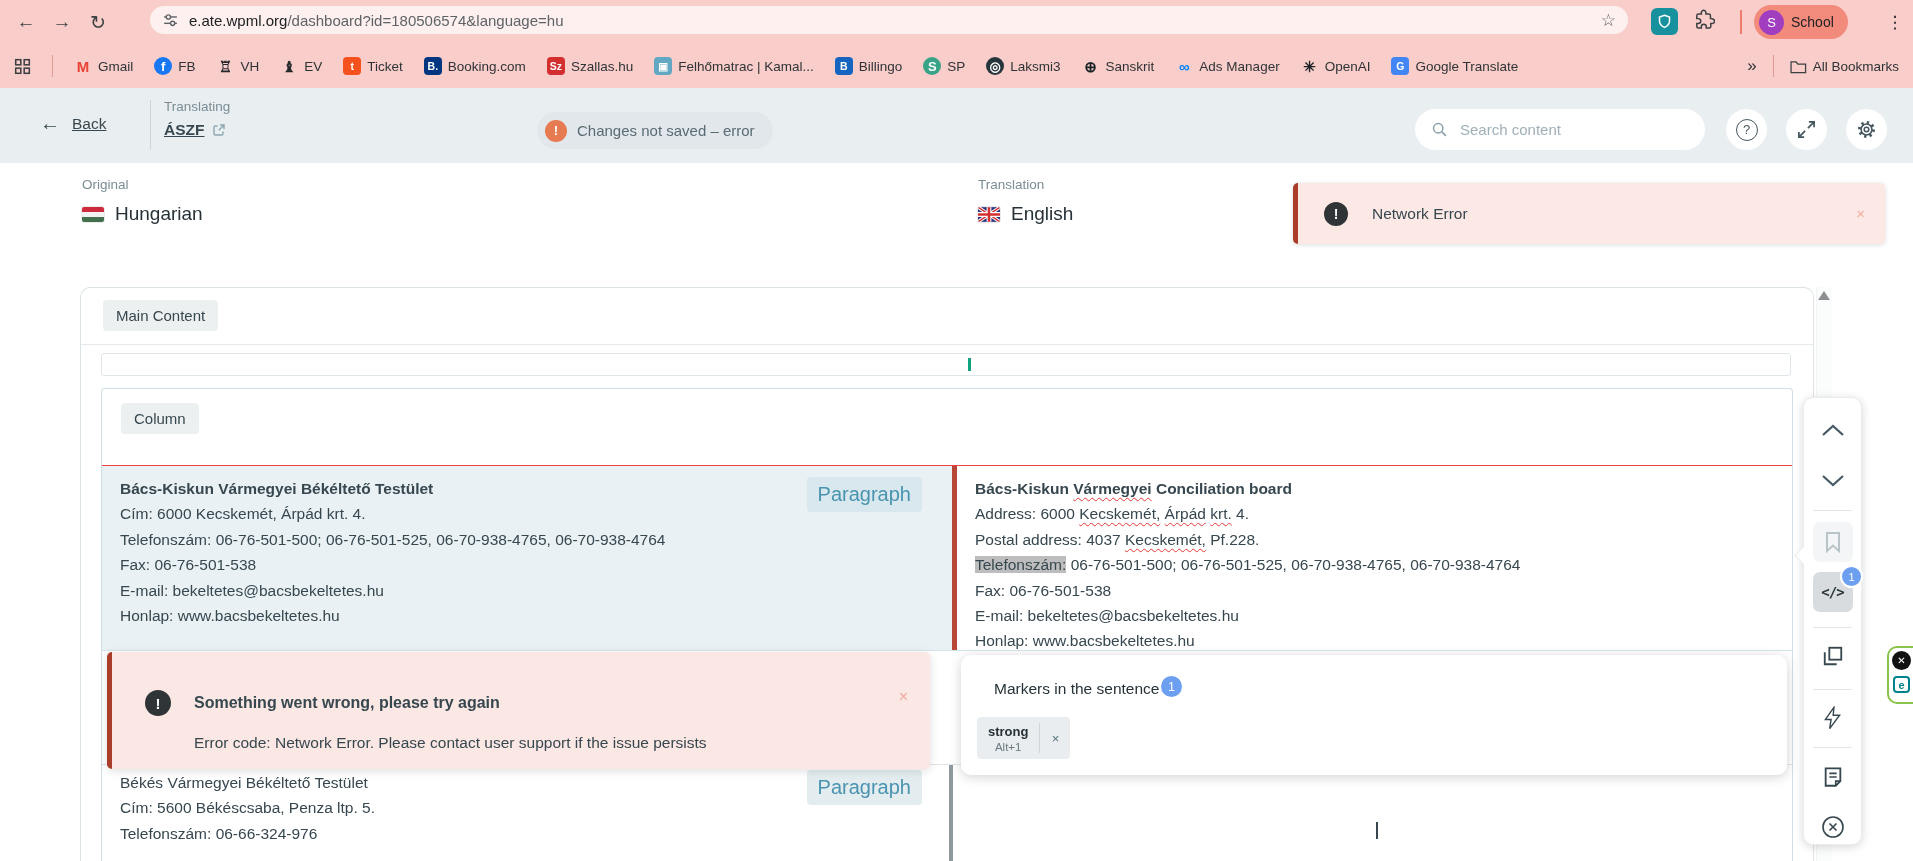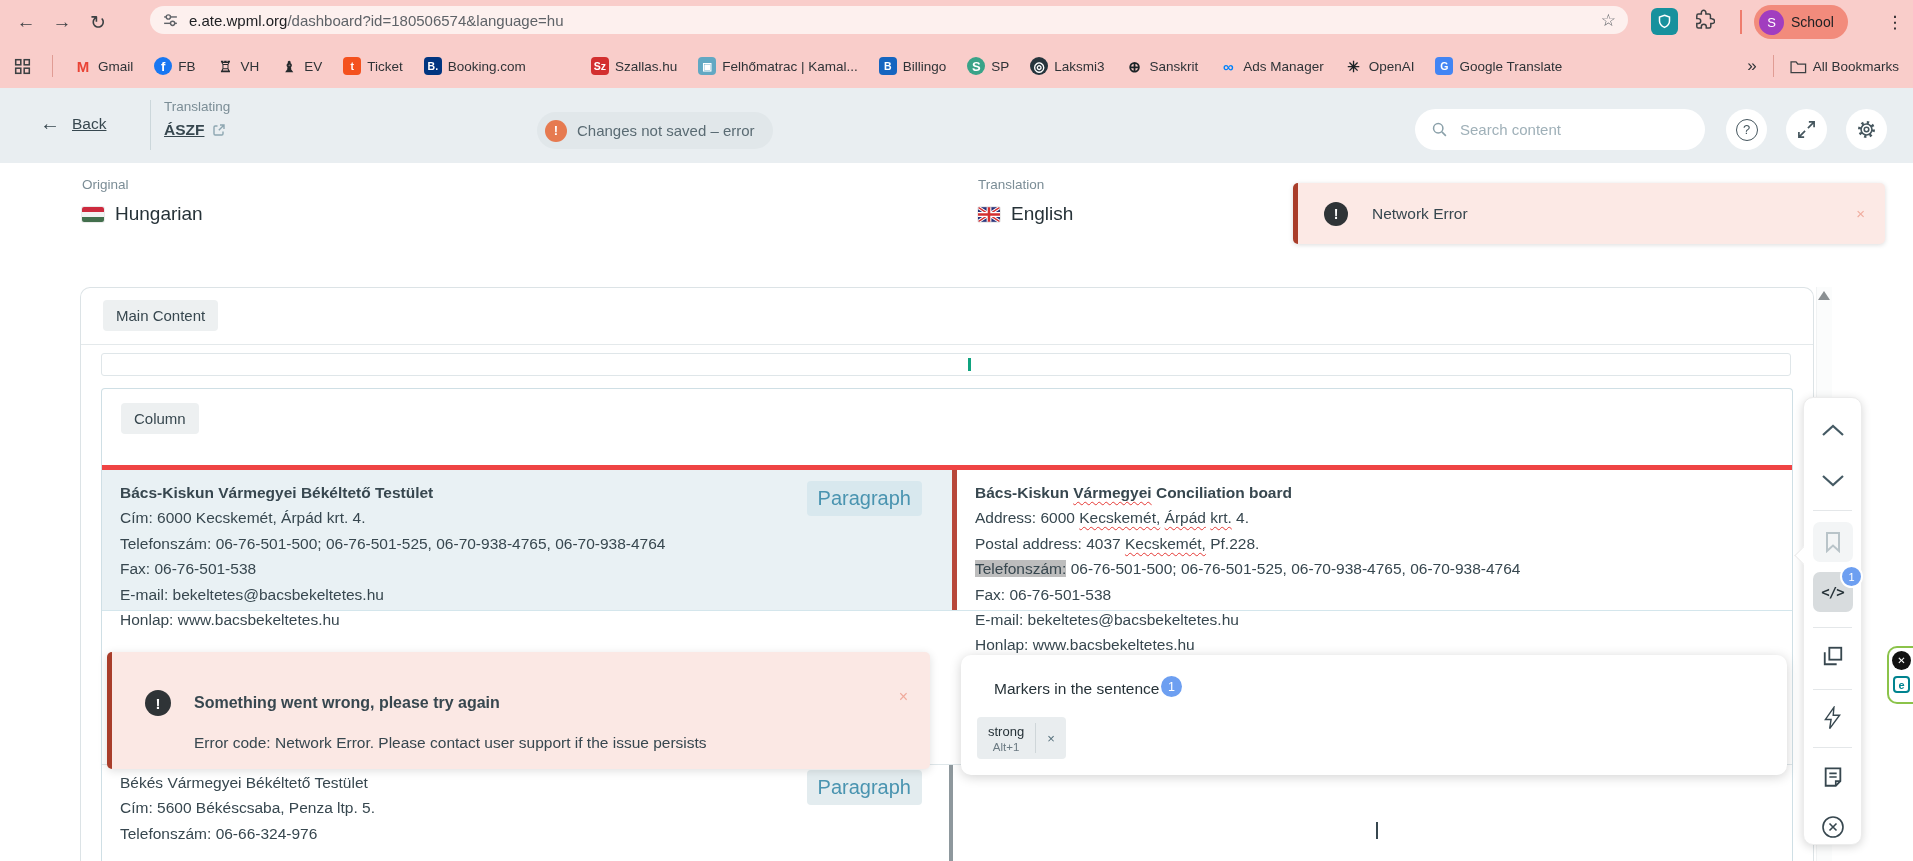--- a/index.html
+++ b/index.html
@@ -201,7 +201,7 @@
           <span>Booking.com</span>
         </span>
         <span class="bm-item">
-          <span class="bm-ico rounded" style="color: rgb(255, 255, 255); background: rgb(211, 47, 47); margin-left: 44px;">Sz</span>
+          <span class="bm-ico rounded" style="color: rgb(255, 255, 255); background: rgb(211, 47, 47);">Sz</span>
           <span>Szallas.hu</span>
         </span>
         <span class="bm-item">

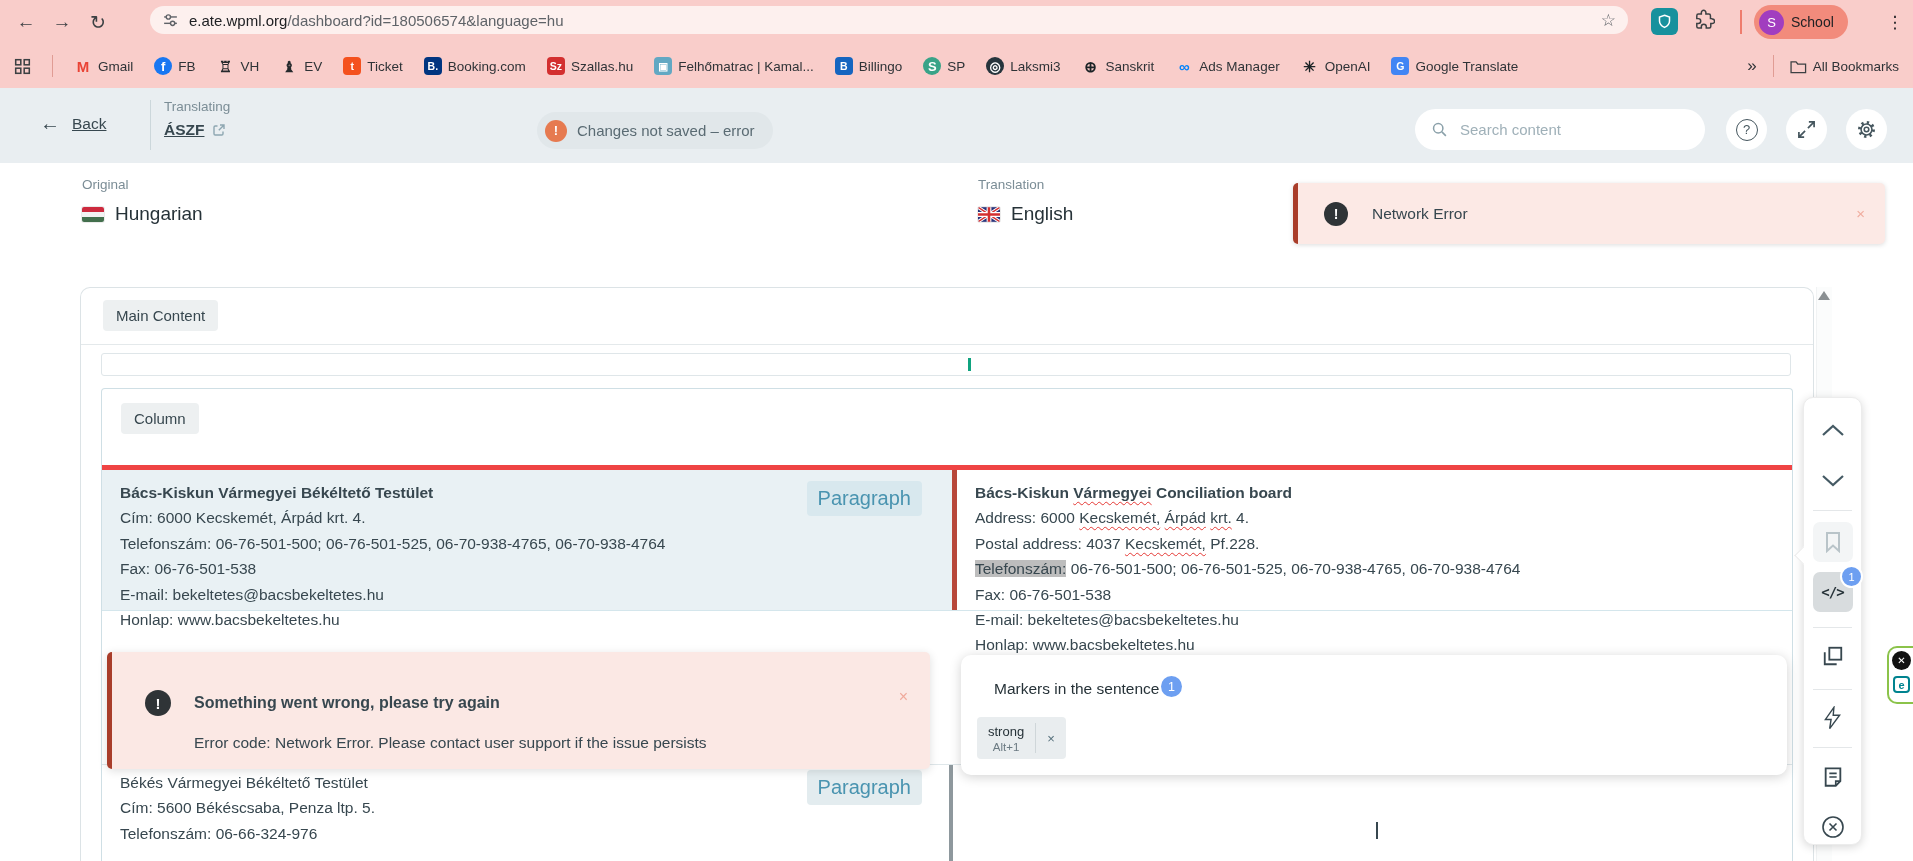--- a/index.html
+++ b/index.html
@@ -73,7 +73,7 @@
   .col-chip{position:absolute;left:19px;top:14px;}
 
   .seg-row{position:absolute;left:0;width:1690px;}
-  .row1{top:76px;height:146px;border-top:5px solid #ef4444;border-bottom:1px solid #d4e6ec;box-sizing:border-box;text-decoration:underline;}
+  .row1{top:76px;height:186px;border-top:1px solid #ef4444;border-bottom:1px solid #d4e6ec;box-sizing:border-box;text-decoration:underline;}
   .row1 .cell-src{position:absolute;left:0;top:0;width:850px;height:100%;background:#e9f1f4;}
   .row1 .seg-div{position:absolute;left:850px;top:0;width:5px;height:100%;background:#b8473a;}
   .row1 .cell-tgt{position:absolute;left:855px;top:0;width:835px;height:100%;background:#fff;}

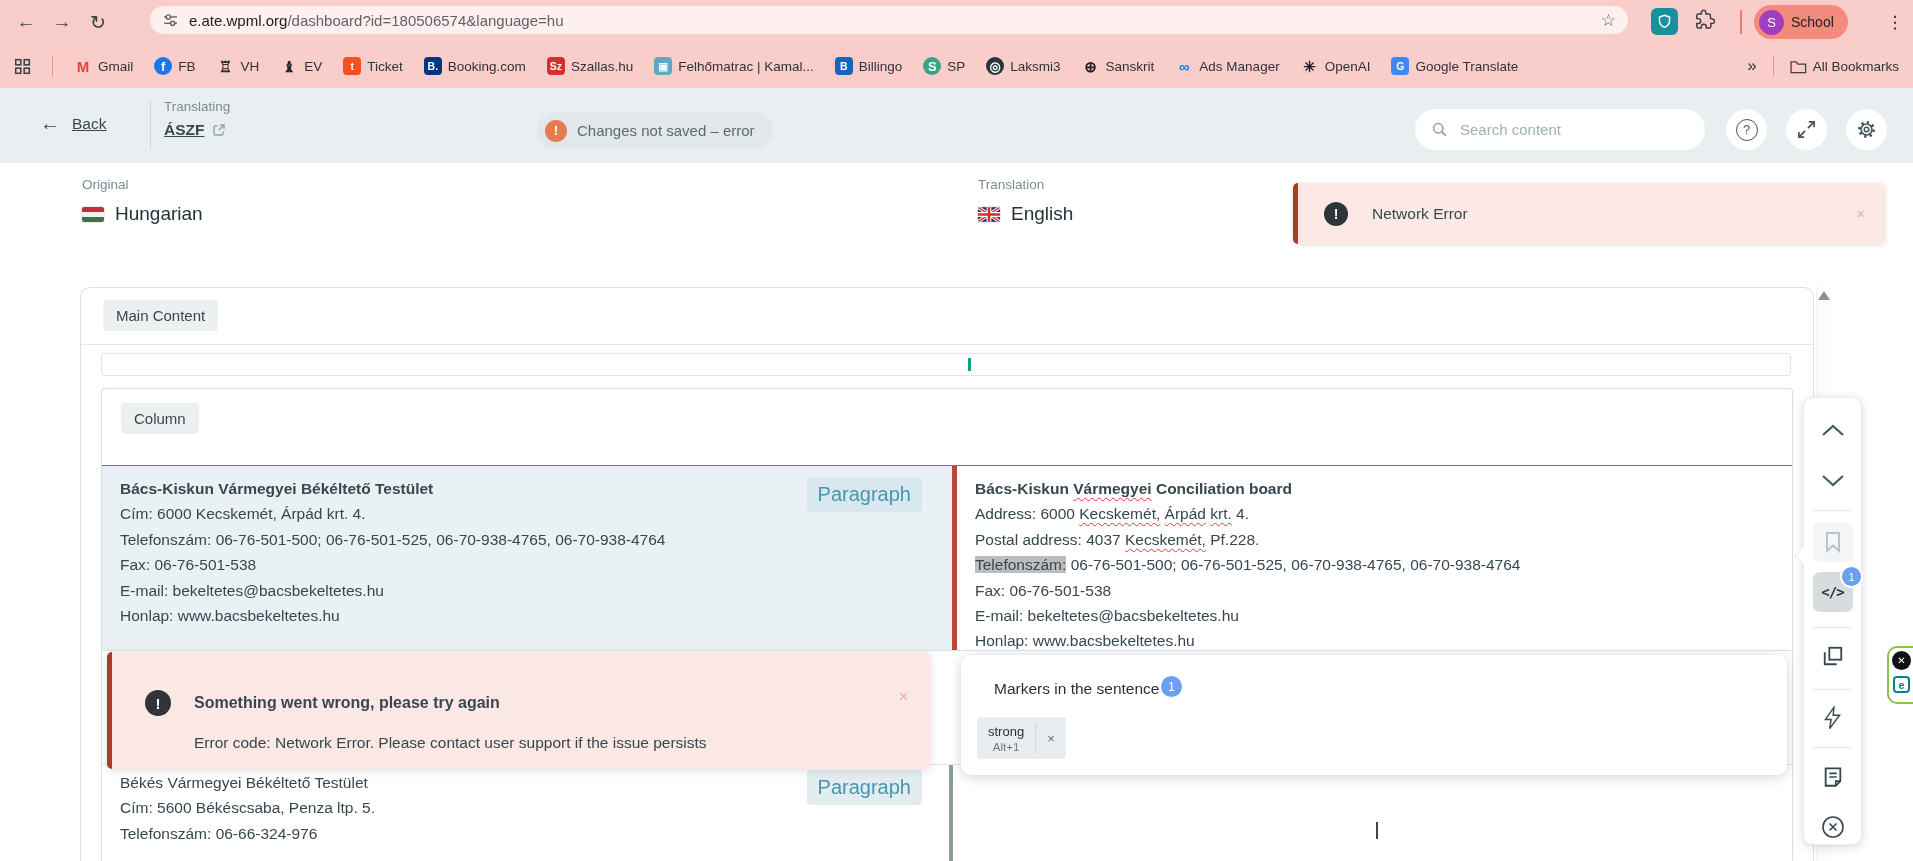--- a/index.html
+++ b/index.html
@@ -103,7 +103,7 @@
   .mk-badge{position:absolute;left:200px;top:21px;width:21px;height:21px;border-radius:50%;background:#6d9ff1;color:#fff;font-size:12.5px;display:flex;align-items:center;justify-content:center;}
   .mk-chip{position:absolute;left:16px;top:62px;height:42px;background:#e9edef;border-radius:4px;display:flex;align-items:stretch;}
   .mk-cell{display:flex;flex-direction:column;align-items:center;justify-content:center;padding:0 11px;}
-  .mk-name{font-size:13px;font-weight:normal;color:#263238;}
+  .mk-name{font-size:13px;font-weight:bold;color:#263238;}
   .mk-short{font-size:11.5px;color:#6b7a82;margin-top:2px;}
   .mk-sep{width:1px;background:#cfd6d9;margin:6px 0;}
   .mk-x{display:flex;align-items:center;justify-content:center;width:30px;color:#546e7a;font-size:13px;cursor:pointer;}

